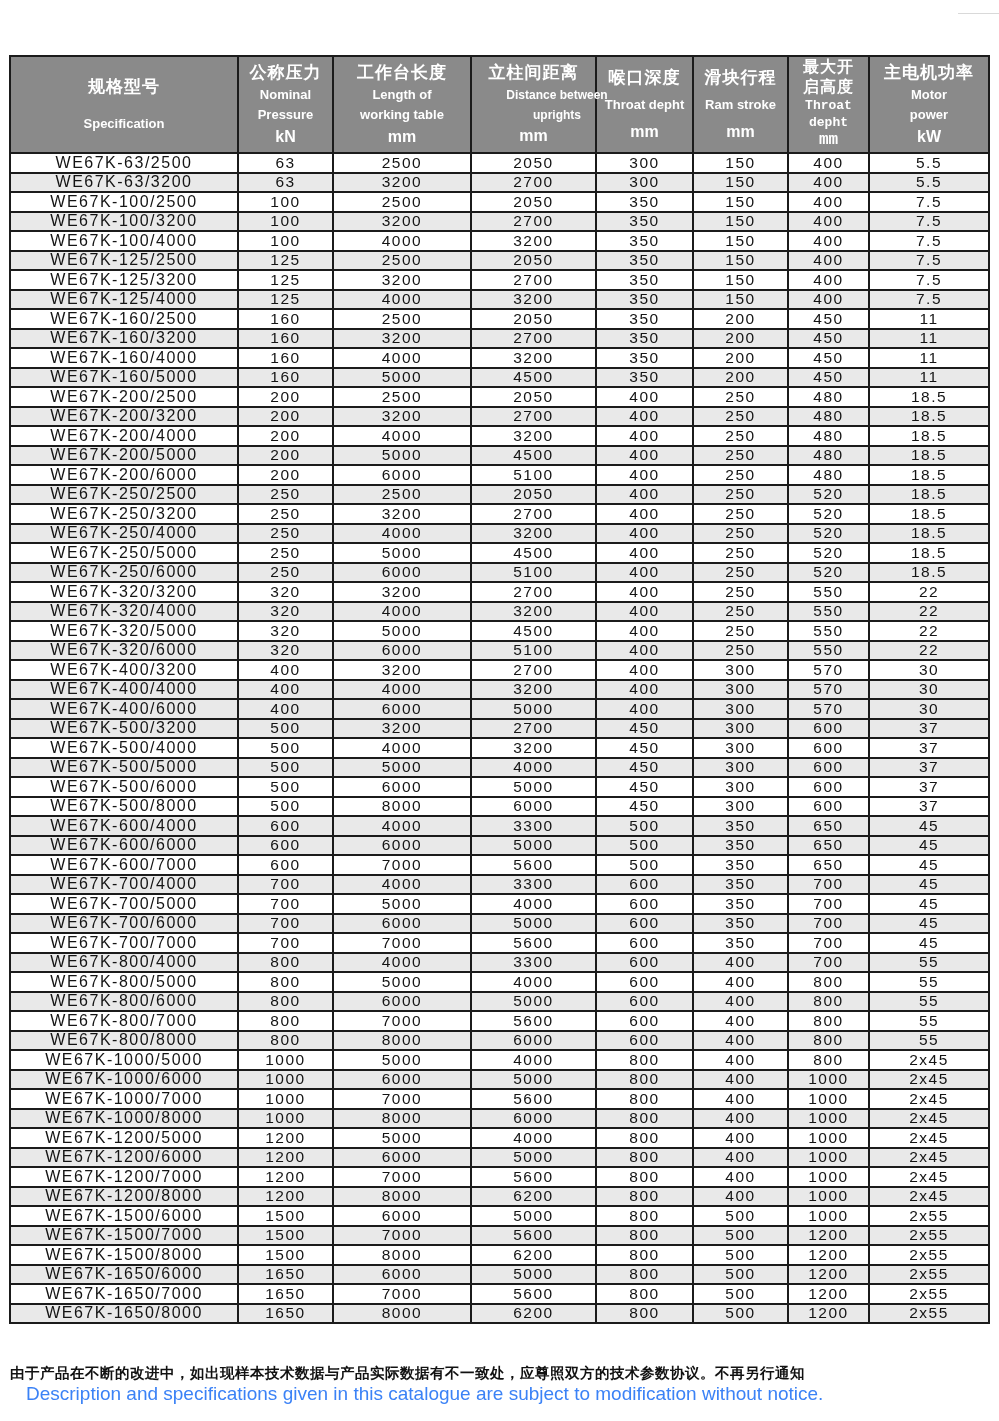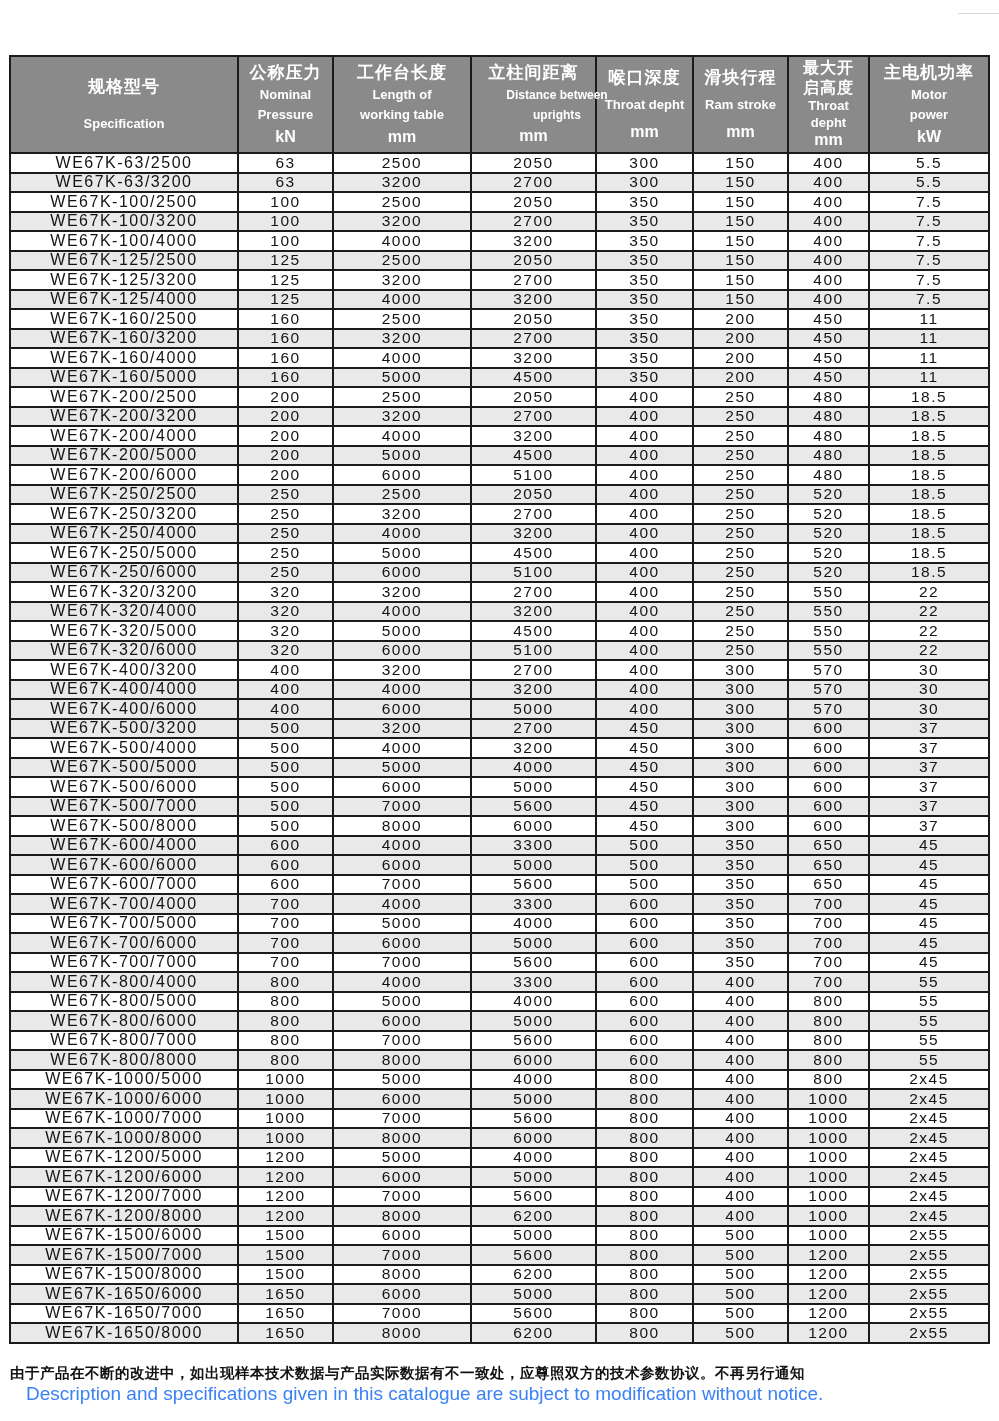--- a/index.html
+++ b/index.html
@@ -31,7 +31,7 @@
   .col-upright-distance{width:123px;}
   .col-throat-depth{width:95px;}
   .col-ram-stroke{width:93px;}
-  .col-max-open-height{width:79px;}
+  .col-max-open-height{width:79px;font-family:Liberation Mono, monospace;}
   .col-motor-power{width:118px;text-align:center;}
 
   .spec-table thead th{

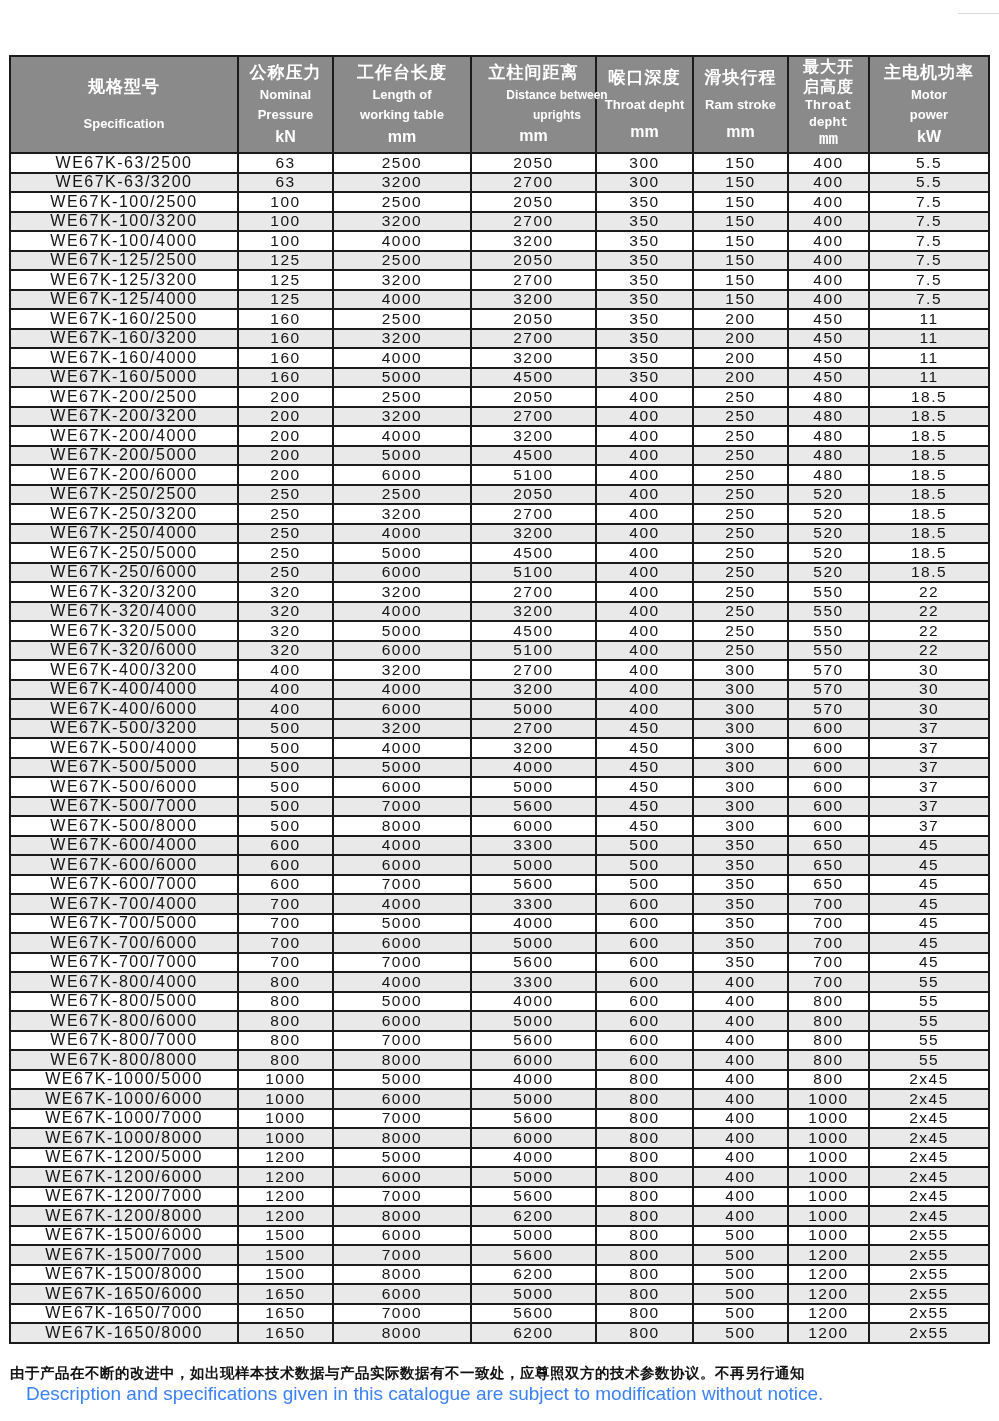--- a/index.html
+++ b/index.html
@@ -478,16 +478,6 @@
           <td>600</td>
           <td>37</td>
         </tr>
-        <tr class="stripe">
-          <td class="spec">WE67K-500/7000</td>
-          <td>500</td>
-          <td>7000</td>
-          <td>5600</td>
-          <td>450</td>
-          <td>300</td>
-          <td>600</td>
-          <td>37</td>
-        </tr>
         <tr>
           <td class="spec">WE67K-500/8000</td>
           <td>500</td>

